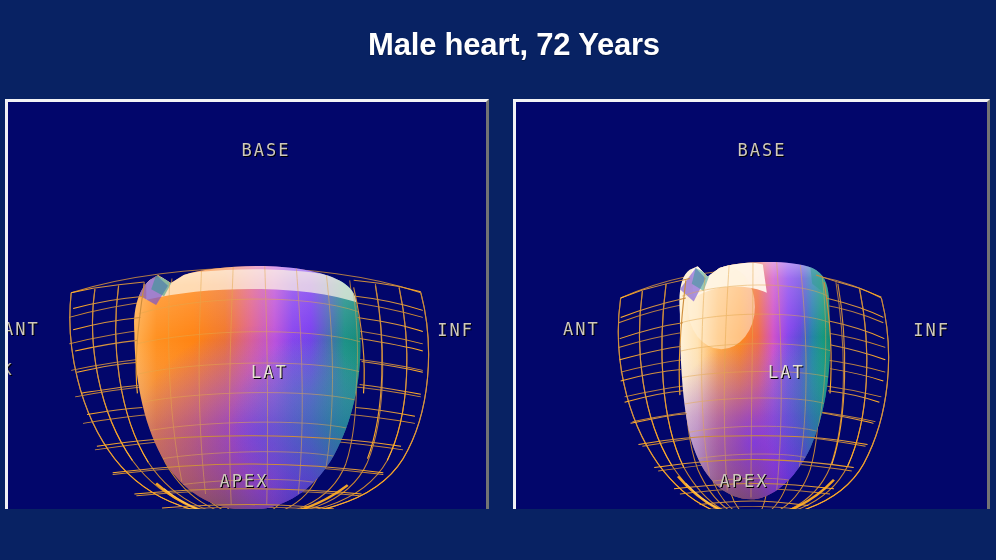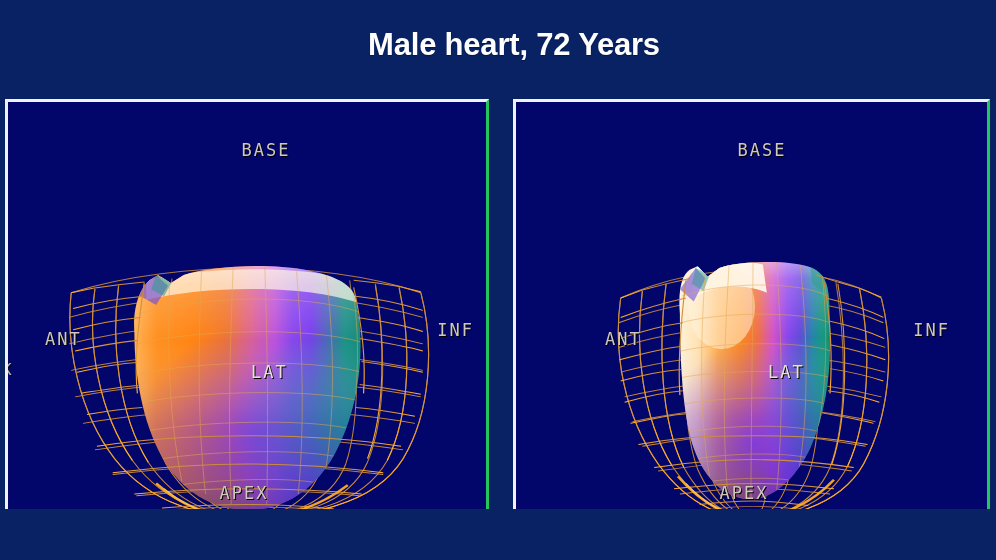--- a/index.html
+++ b/index.html
@@ -37,7 +37,7 @@
     height:410px;
     background:#02066b;
     border-left:3px solid #f2f2f5;
-    border-right:3px solid #22c55e;
+    border-right:3px solid #737373;
     border-top:3px solid #f2f2f5;
     box-sizing:border-box;
     overflow:hidden;

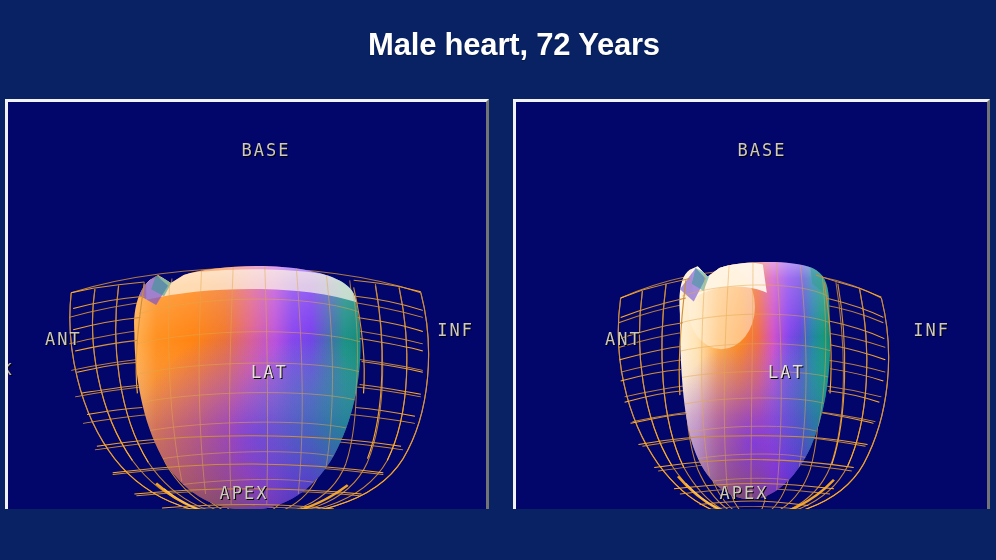--- a/index.html
+++ b/index.html
@@ -61,7 +61,7 @@
   }
   .lbl-base{top:38px;left:50%;transform:translateX(-50%);}
   .lbl-apex{bottom:6px;left:50%;transform:translateX(-50%);}
-  .lbl-ant {top:227px;margin-left:42px;}
+  .lbl-ant {top:217px;}
   .lbl-inf {top:218px;}
   .lbl-lat {top:260px;color:#e8e2d4;}
 

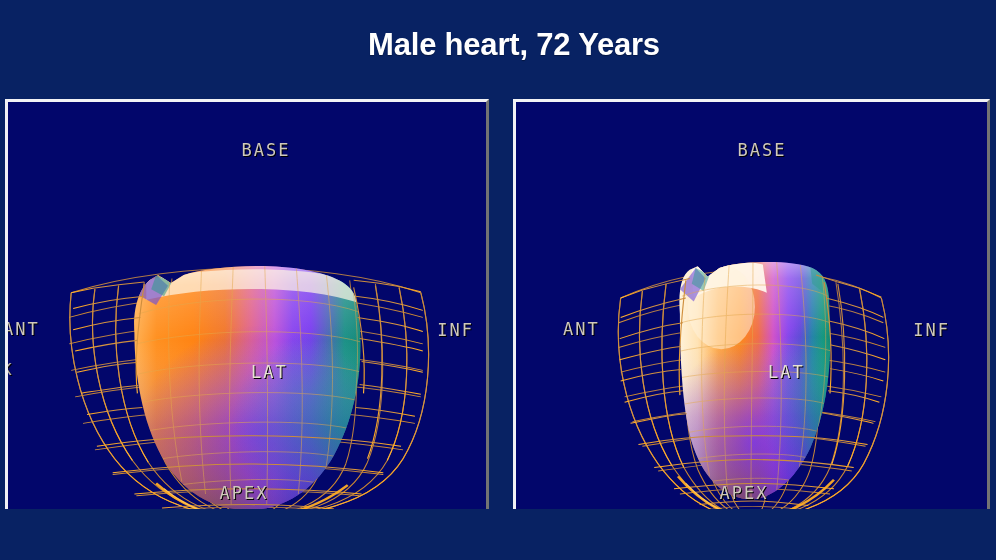--- a/index.html
+++ b/index.html
@@ -60,7 +60,7 @@
     pointer-events:none;
   }
   .lbl-base{top:38px;left:50%;transform:translateX(-50%);}
-  .lbl-apex{bottom:6px;left:50%;transform:translateX(-50%);}
+  .lbl-apex{bottom:18px;left:50%;transform:translateX(-50%);}
   .lbl-ant {top:217px;}
   .lbl-inf {top:218px;}
   .lbl-lat {top:260px;color:#e8e2d4;}

